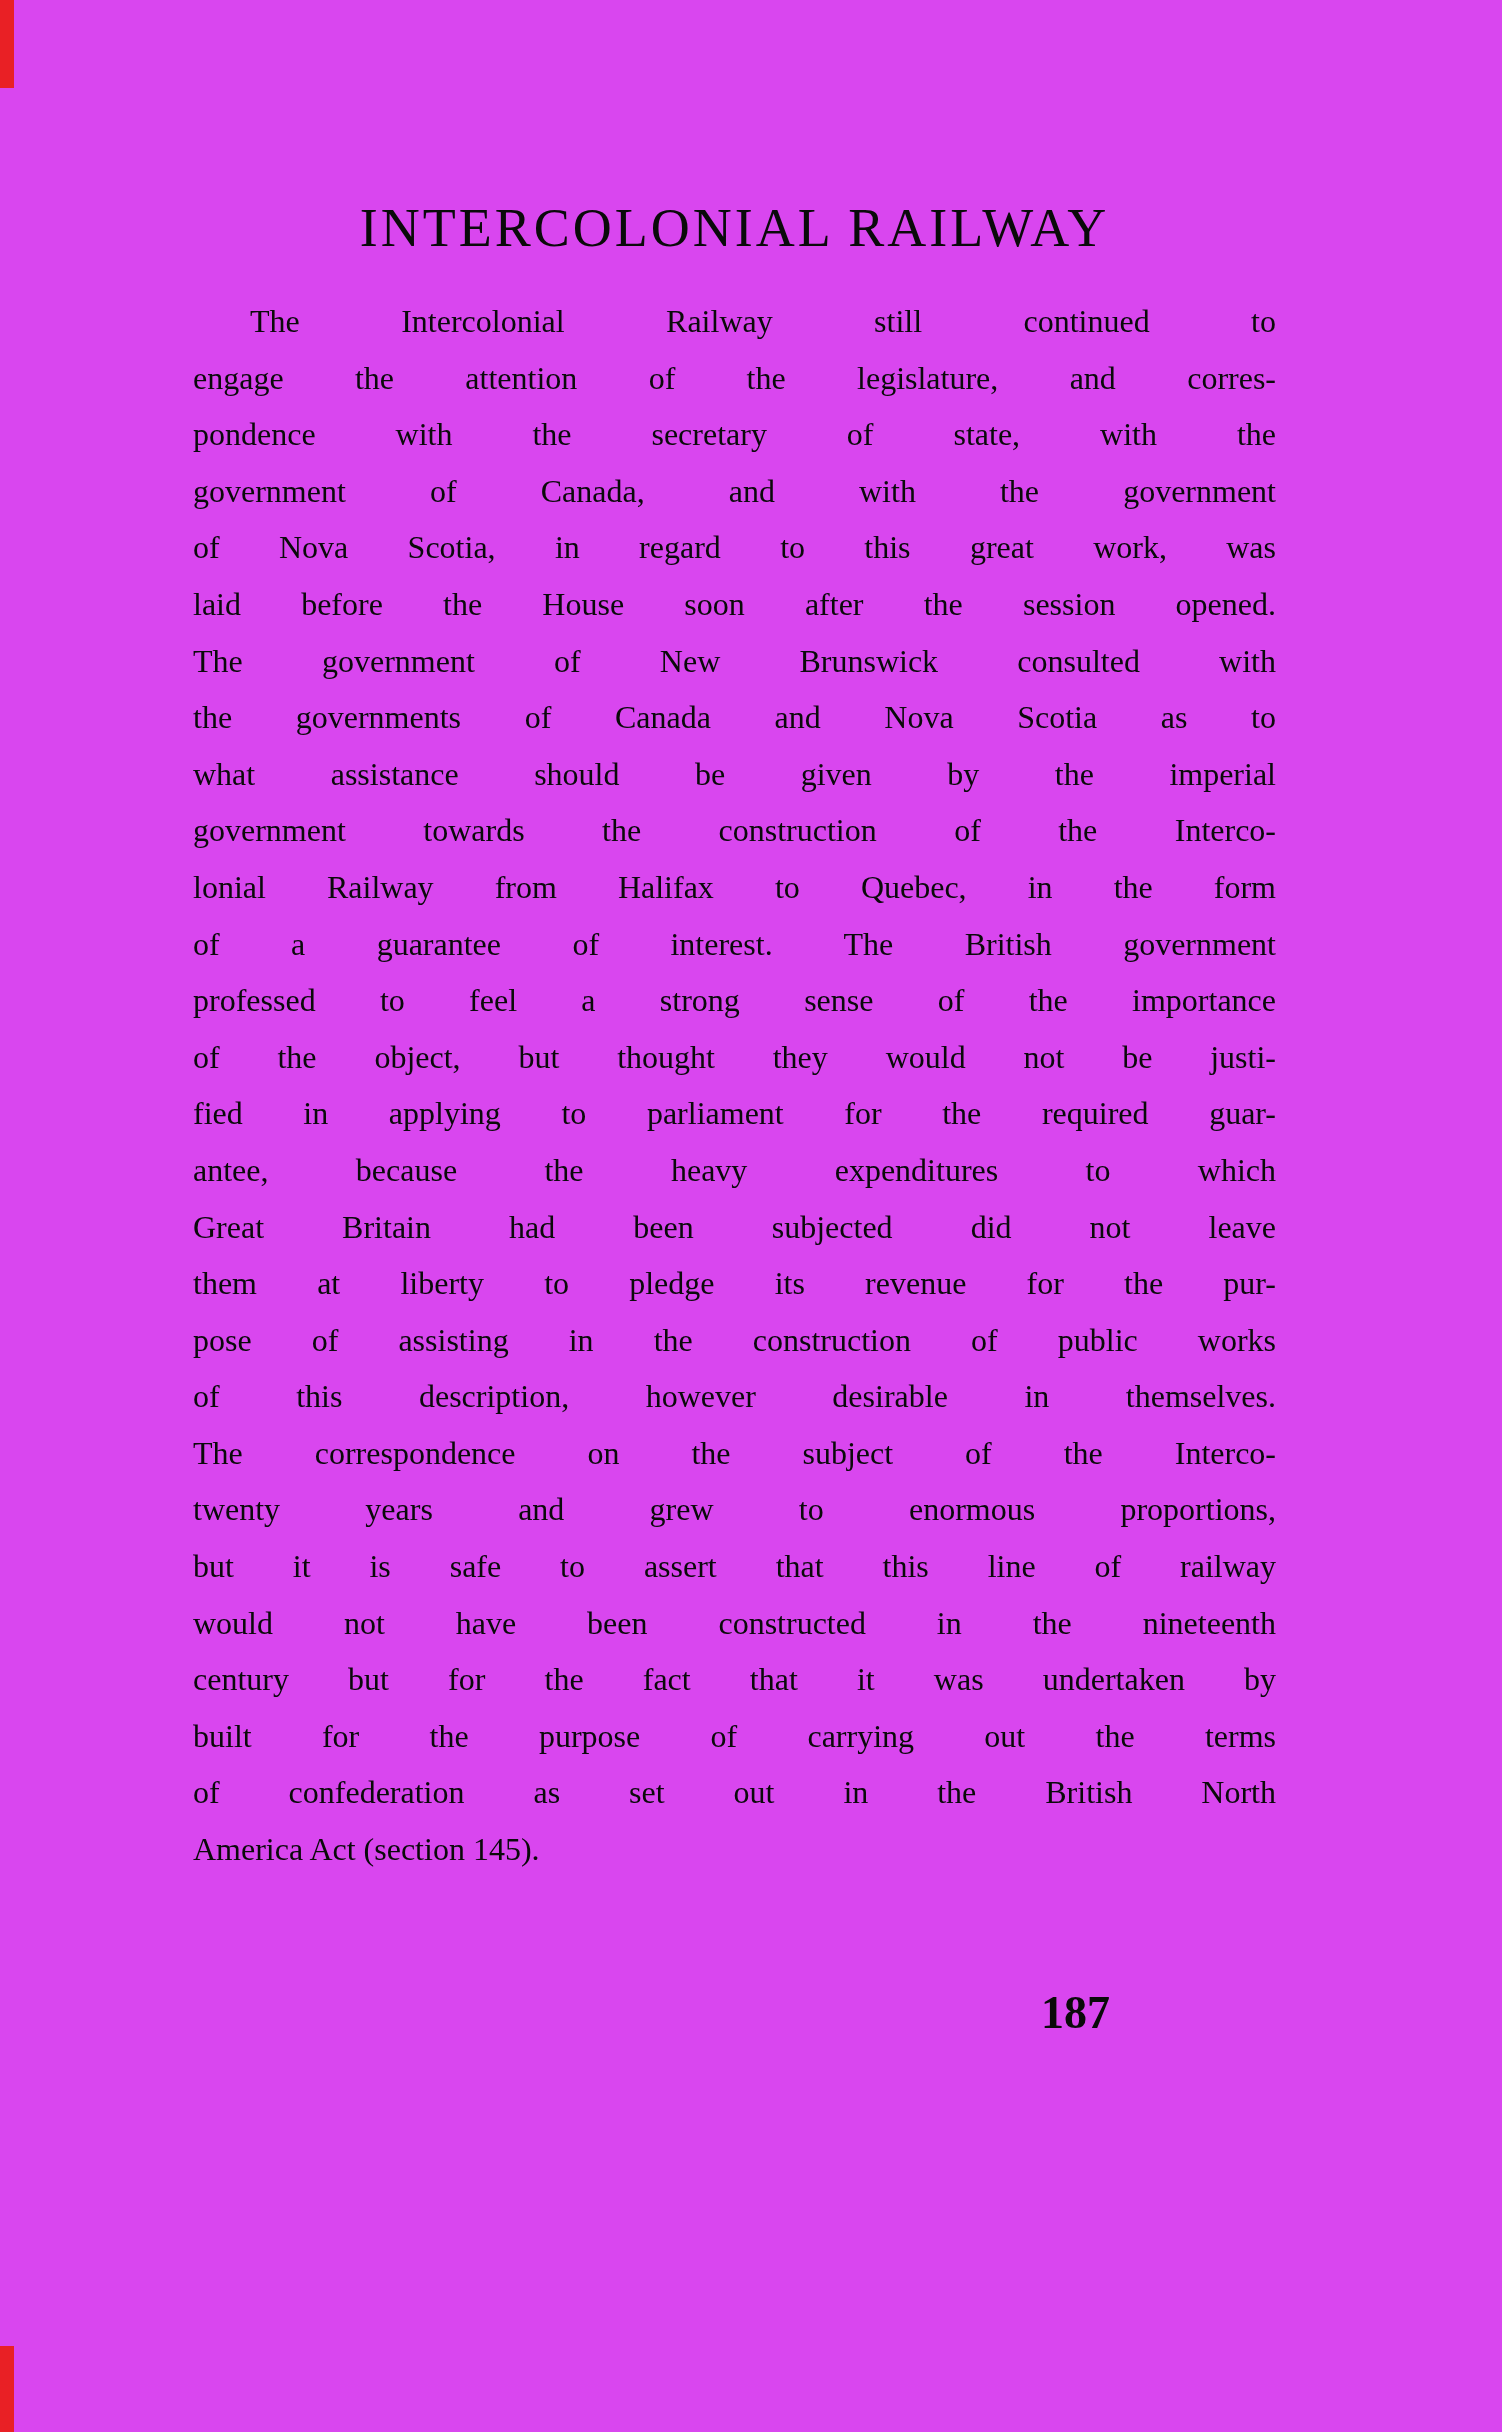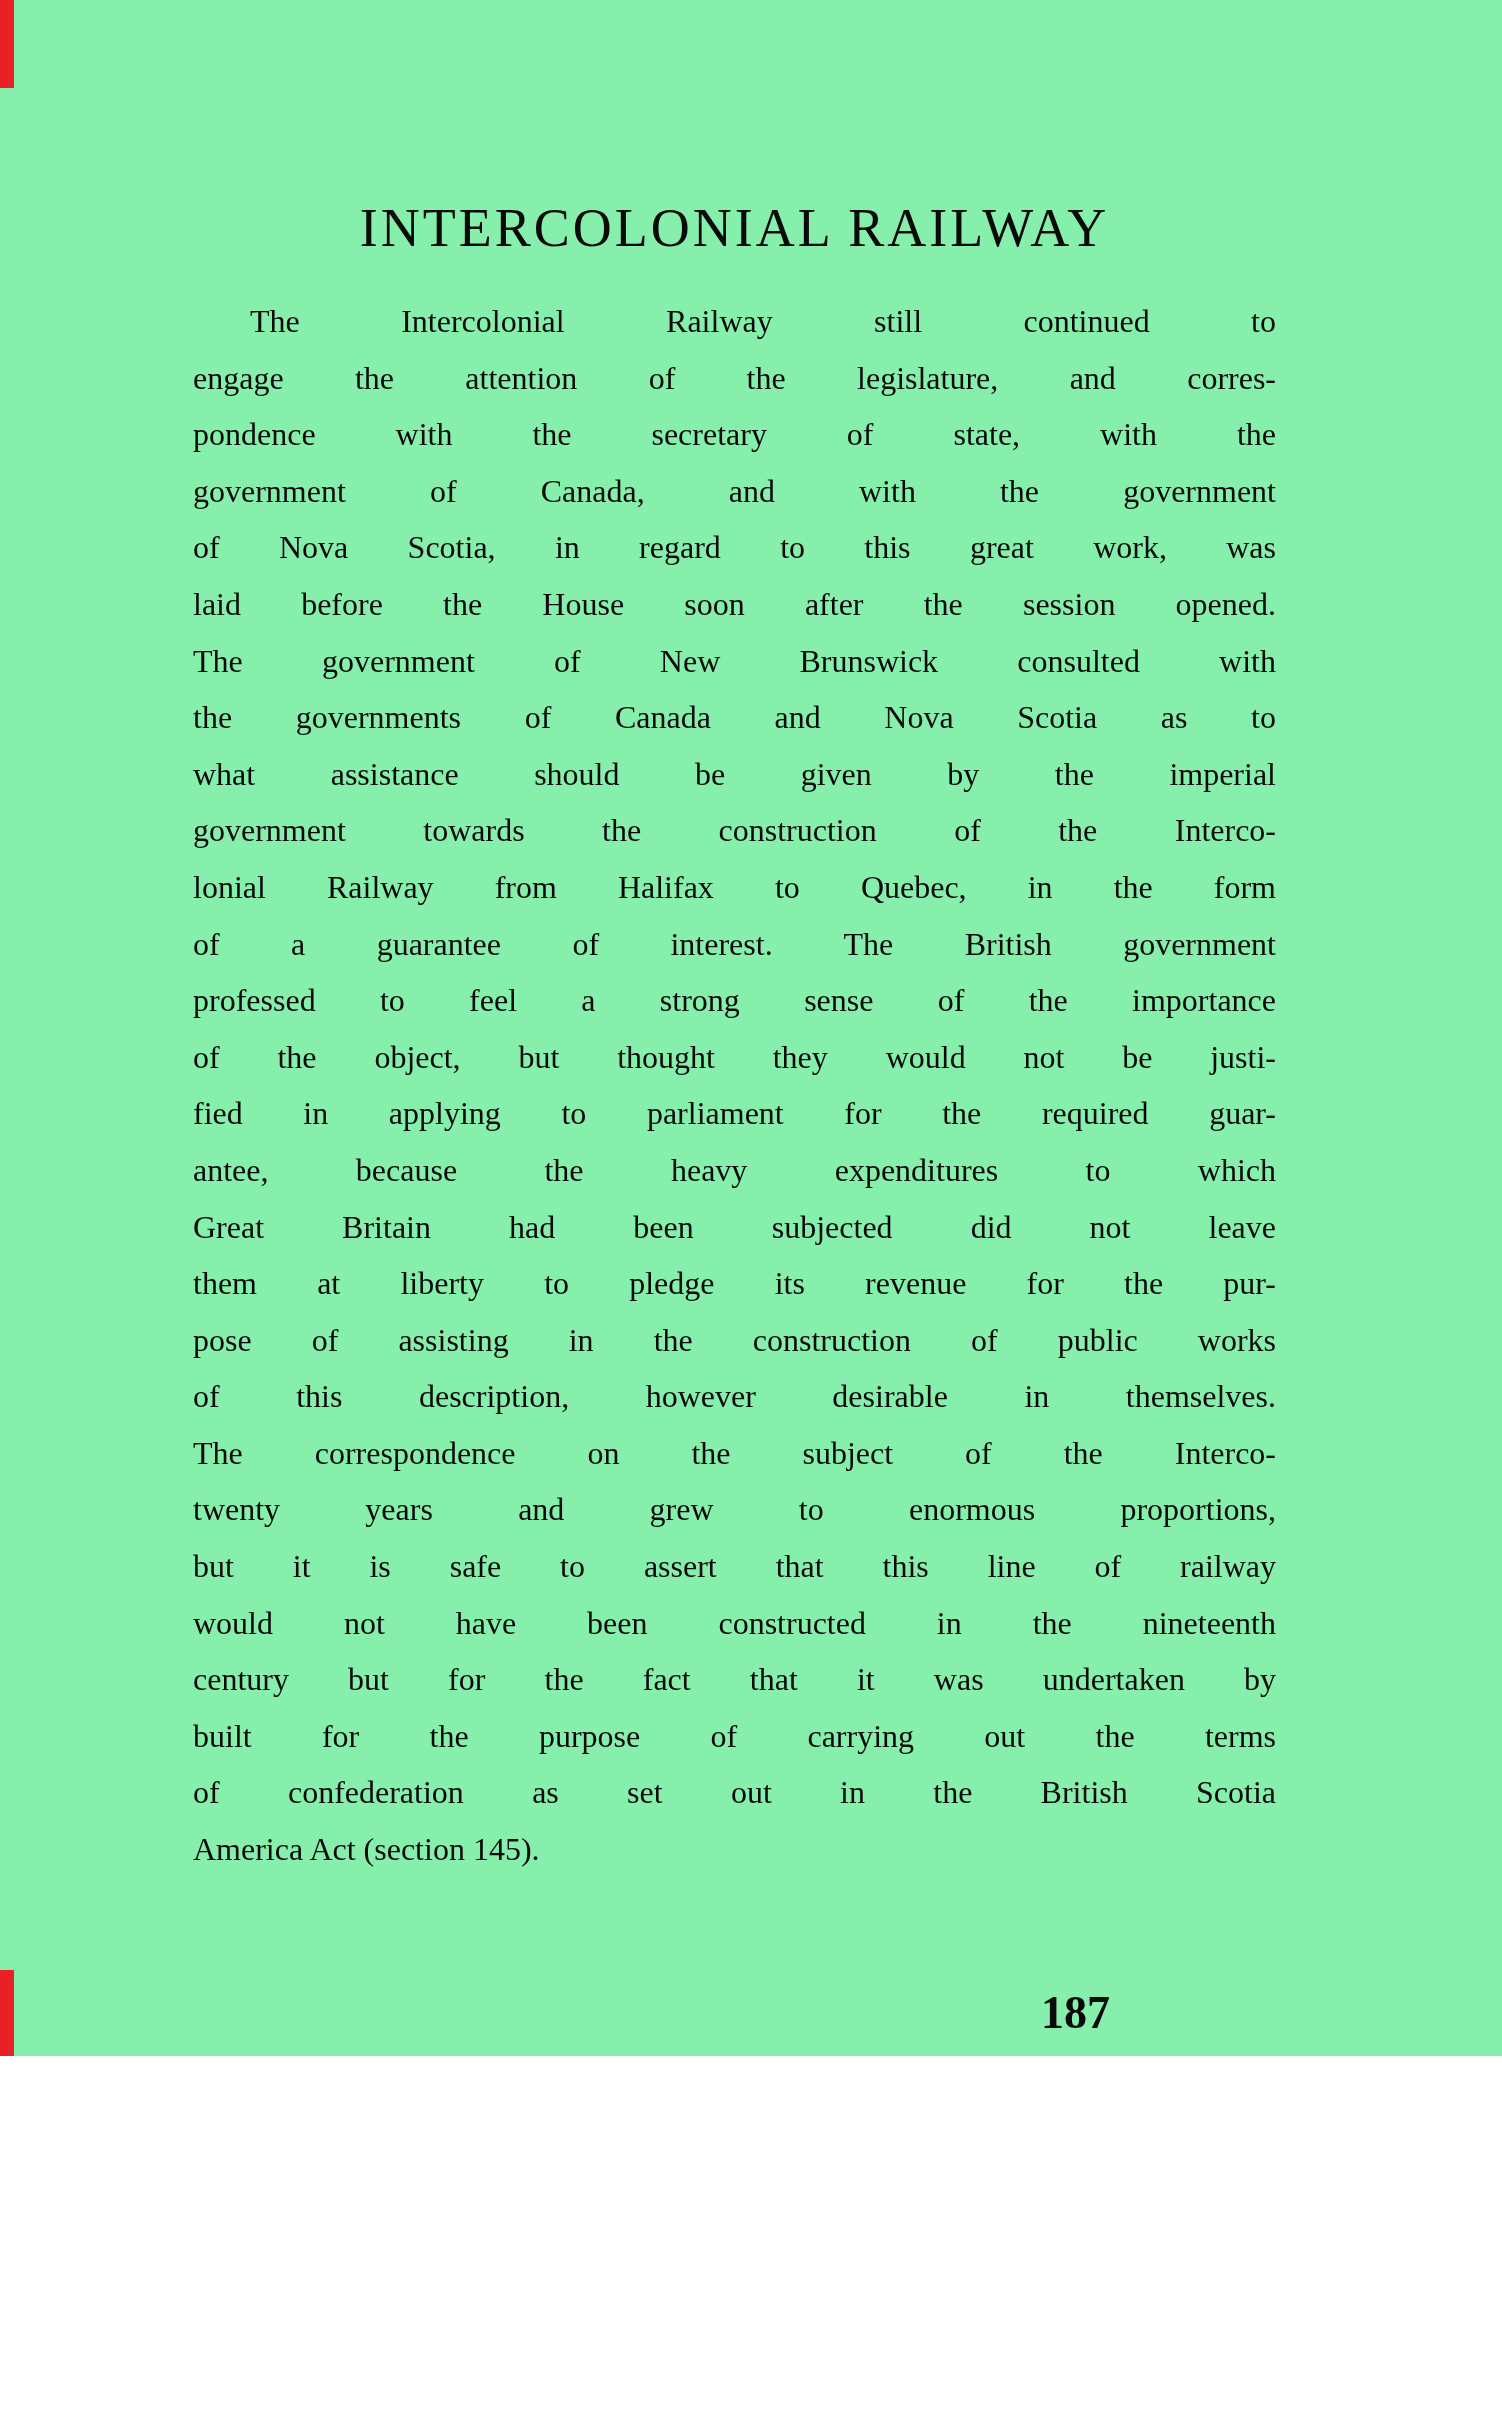--- a/index.html
+++ b/index.html
@@ -10,8 +10,8 @@
   .page {
     position: relative;
     width: 1502px;
-    height: 2056px;
-    background: #86efac;
+    height: 2432px;
+    background: #d946ef;
     overflow: hidden;
     font-family: "Liberation Serif", serif;
     color: #0a0a0a;

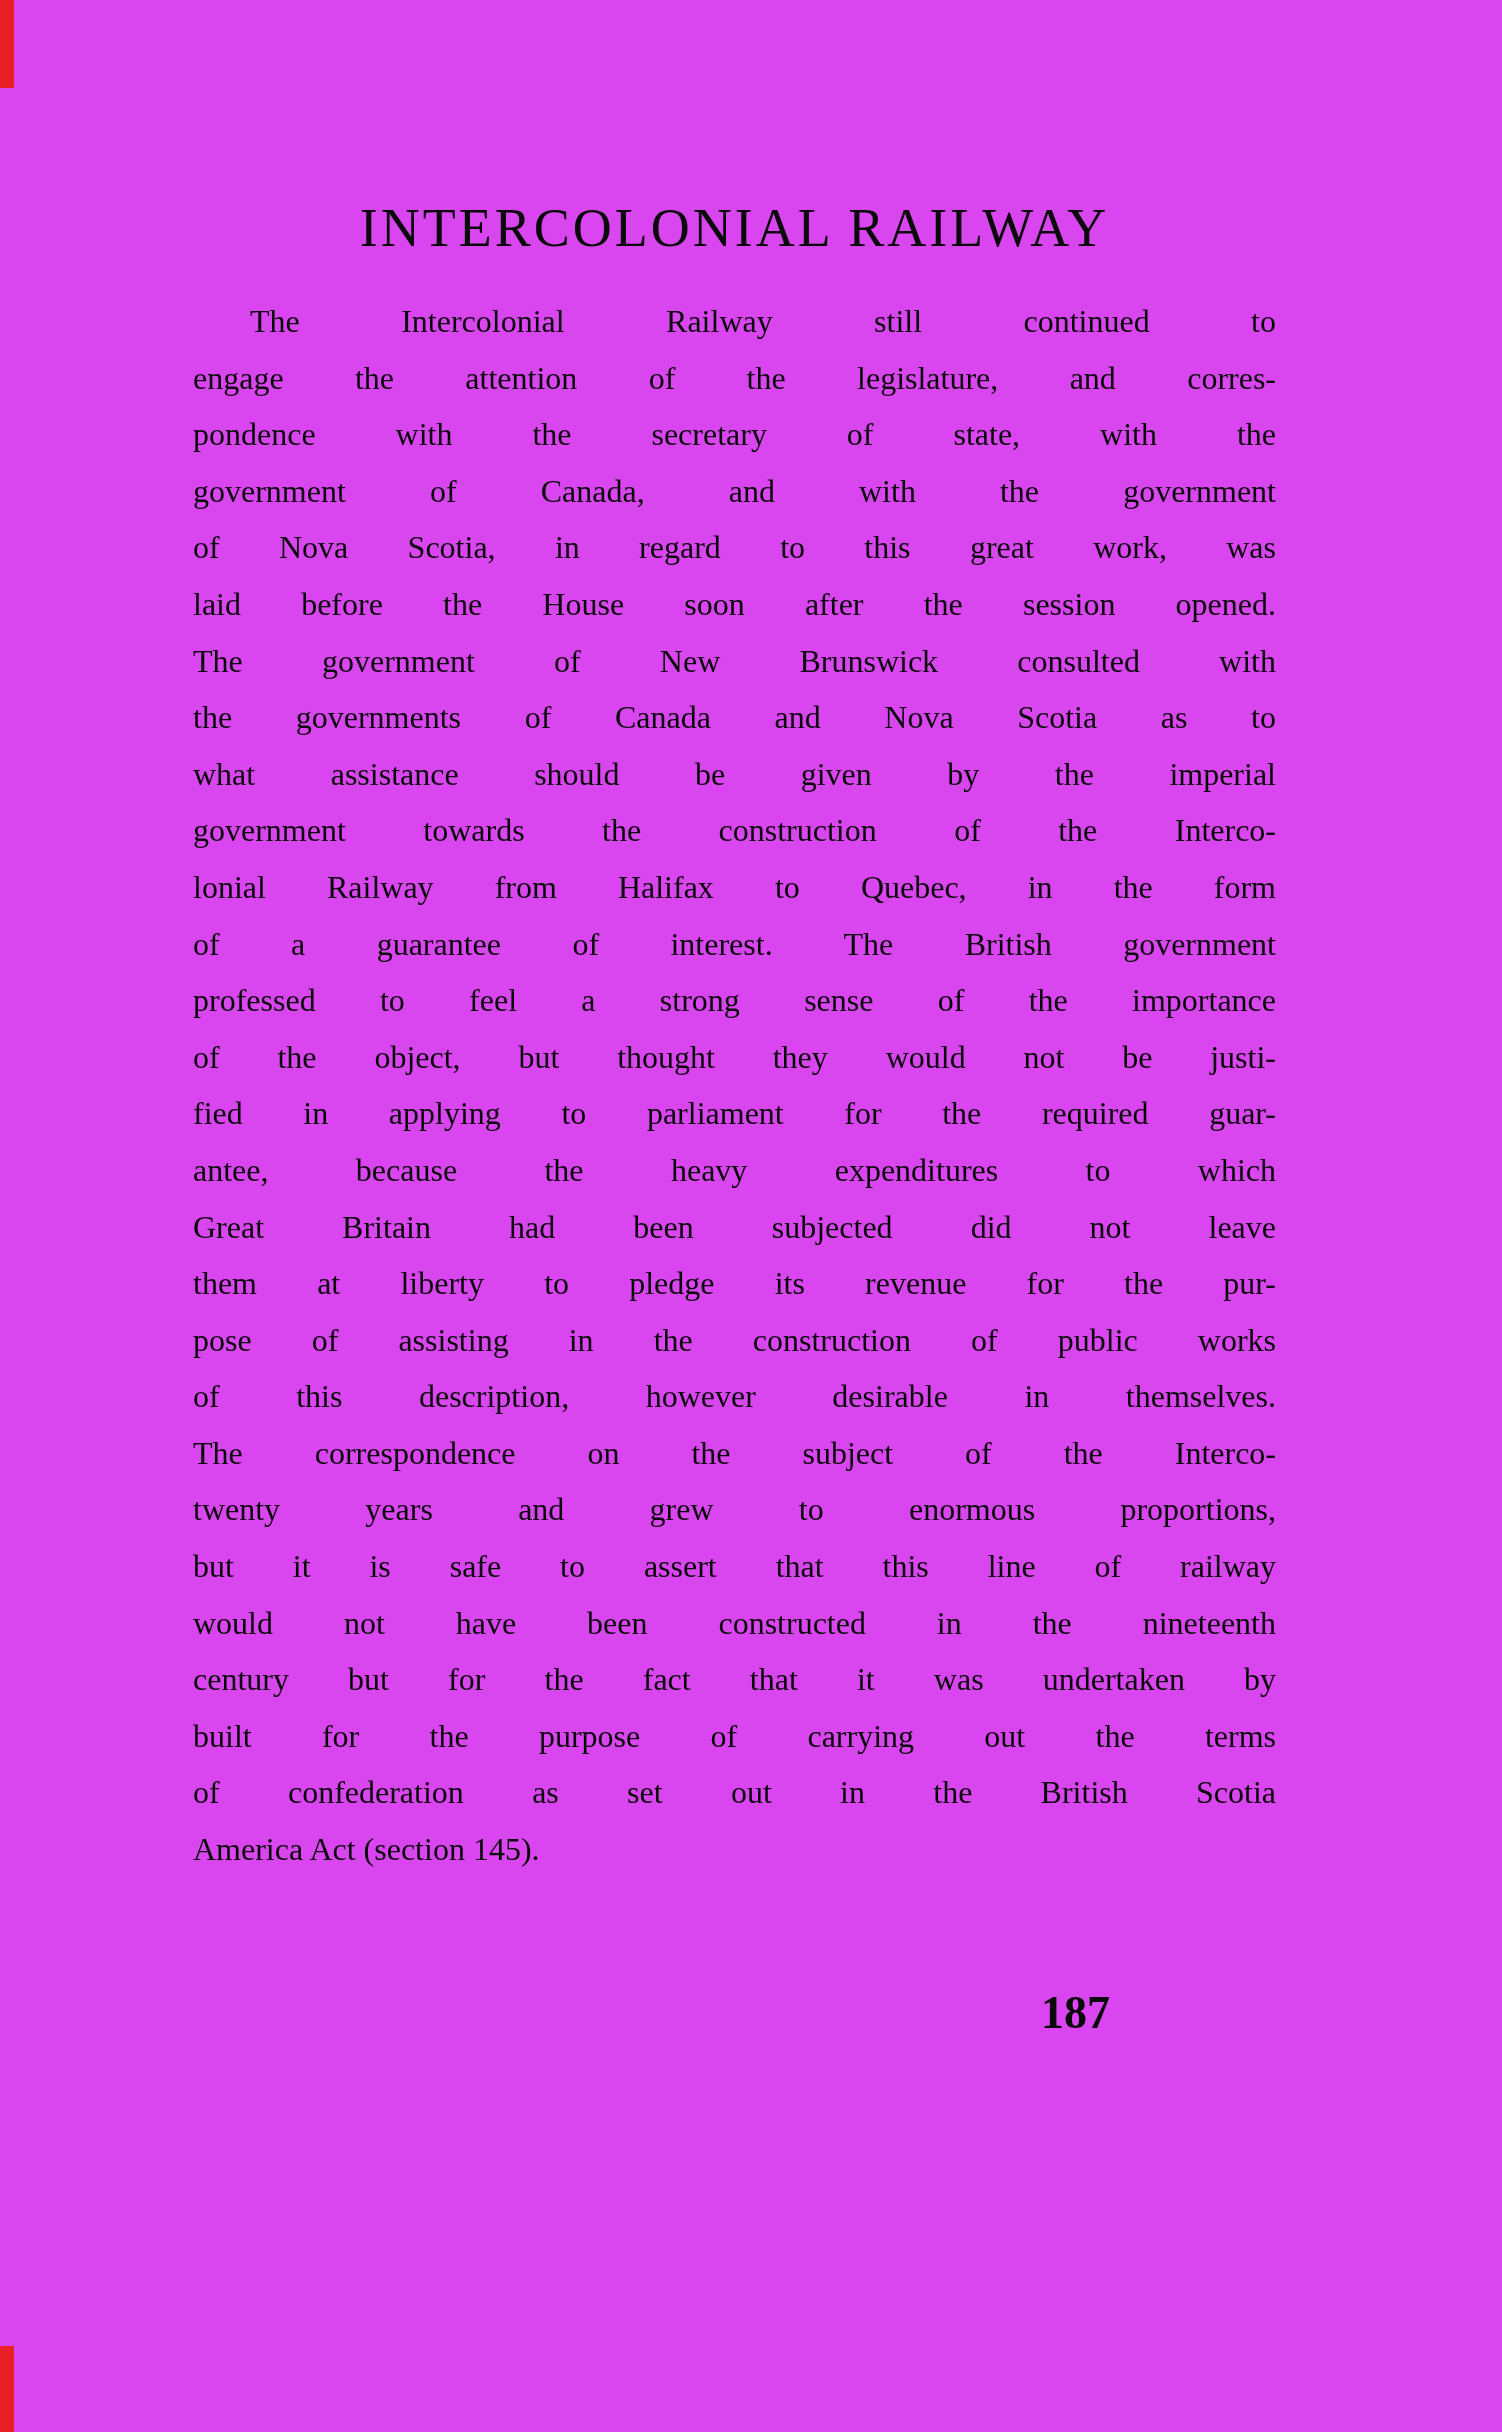--- a/index.html
+++ b/index.html
@@ -107,7 +107,7 @@
       <div class="line">would not have been constructed in the nineteenth</div>
       <div class="line">century but for the fact that it was undertaken by</div>
       <div class="line">built for the purpose of carrying out the terms</div>
-      <div class="line">of confederation as set out in the British Scotia</div>
+      <div class="line">of confederation as set out in the British North</div>
       <div class="line last">America Act (section 145).</div>
     </div>
 

